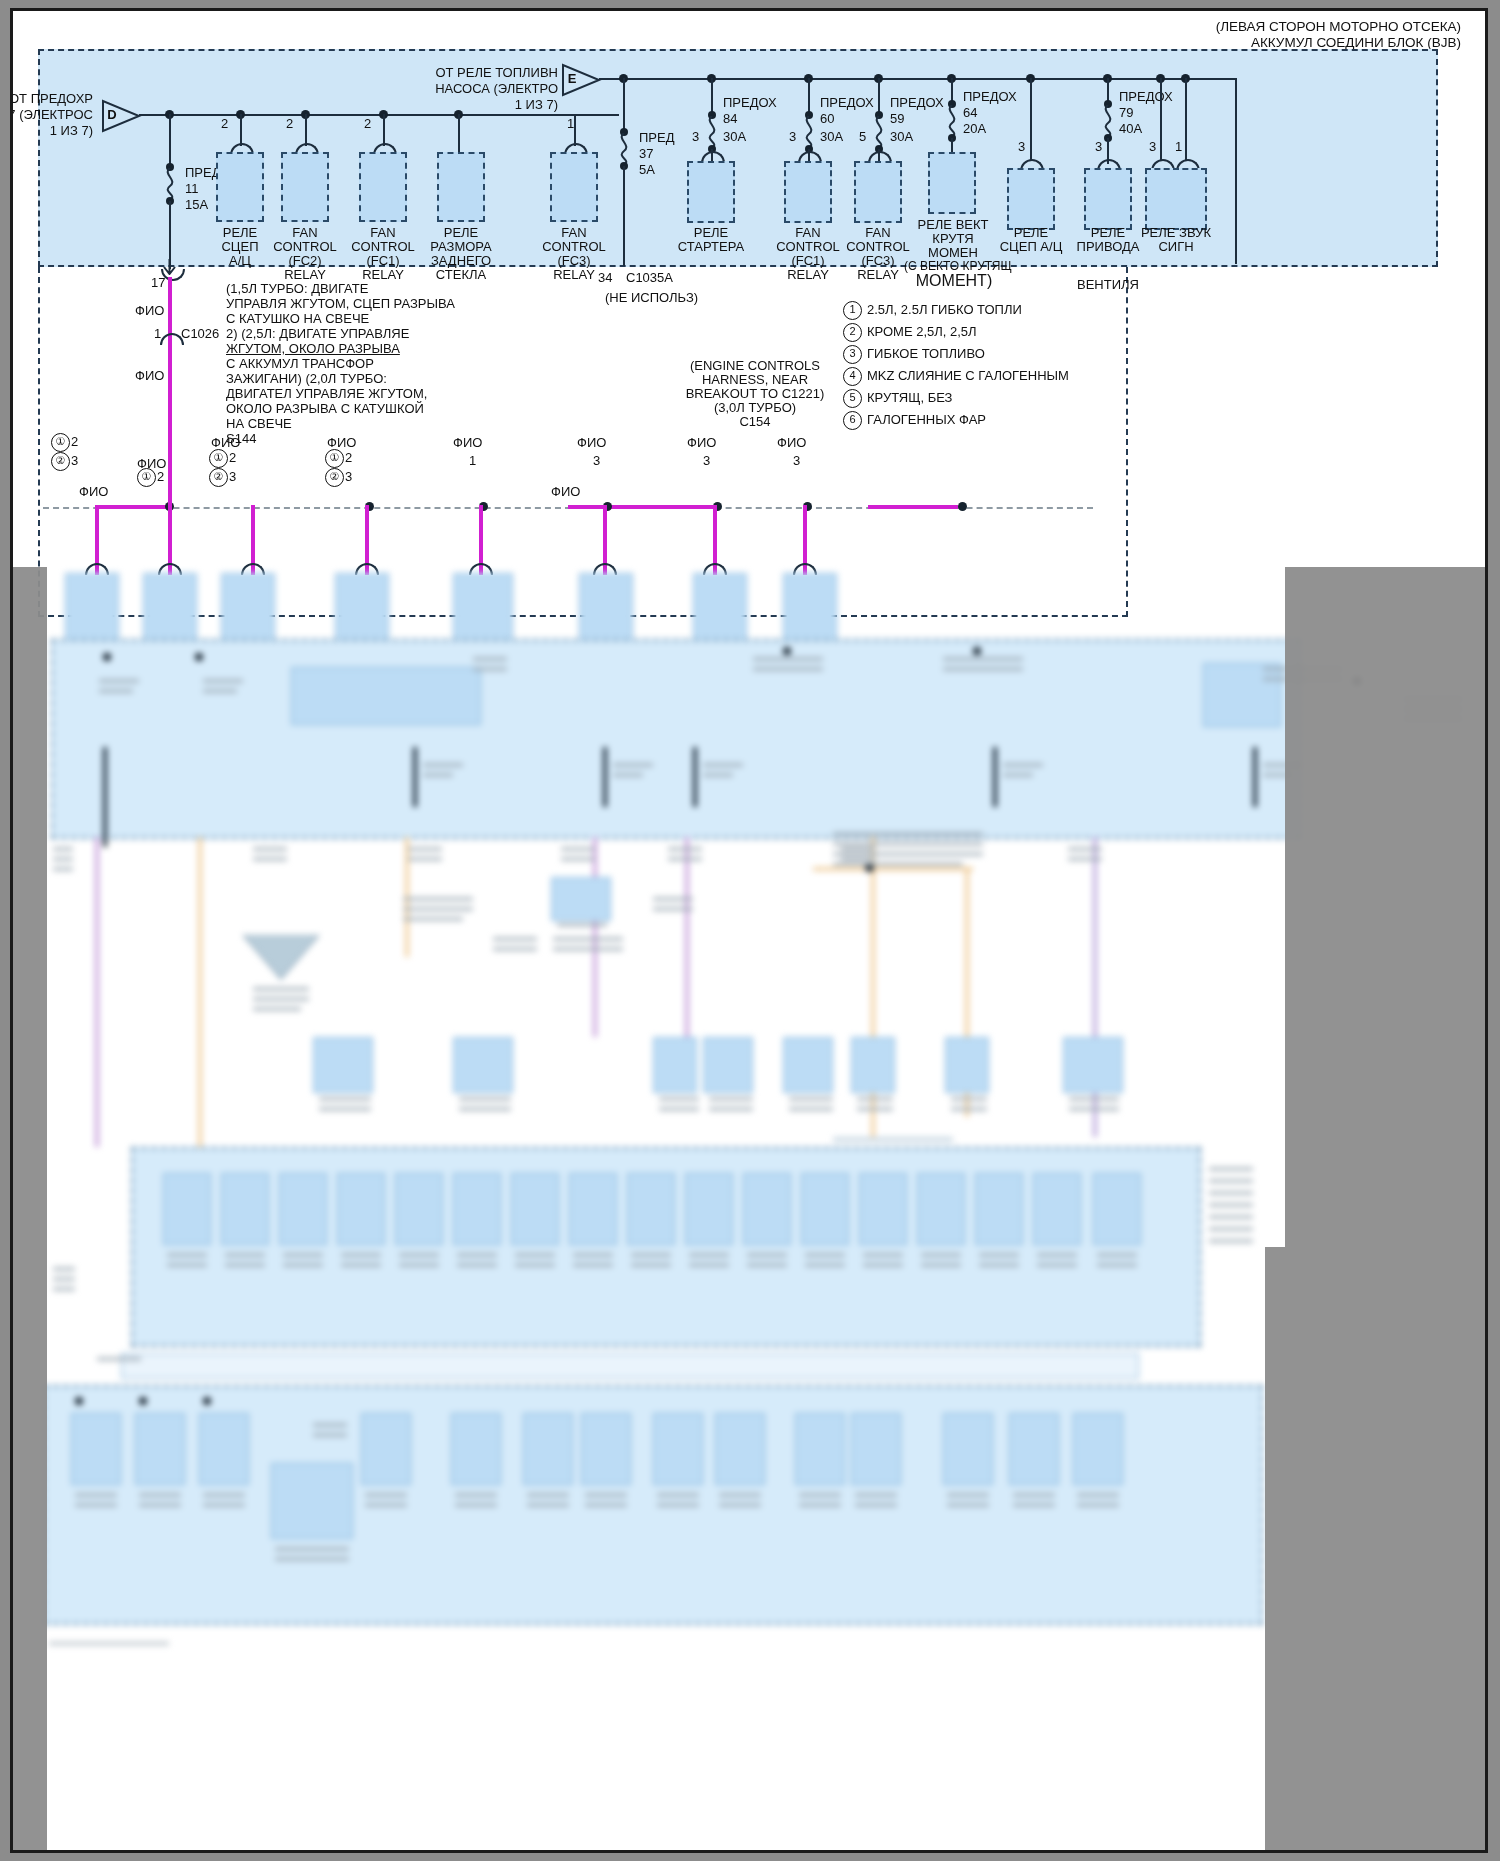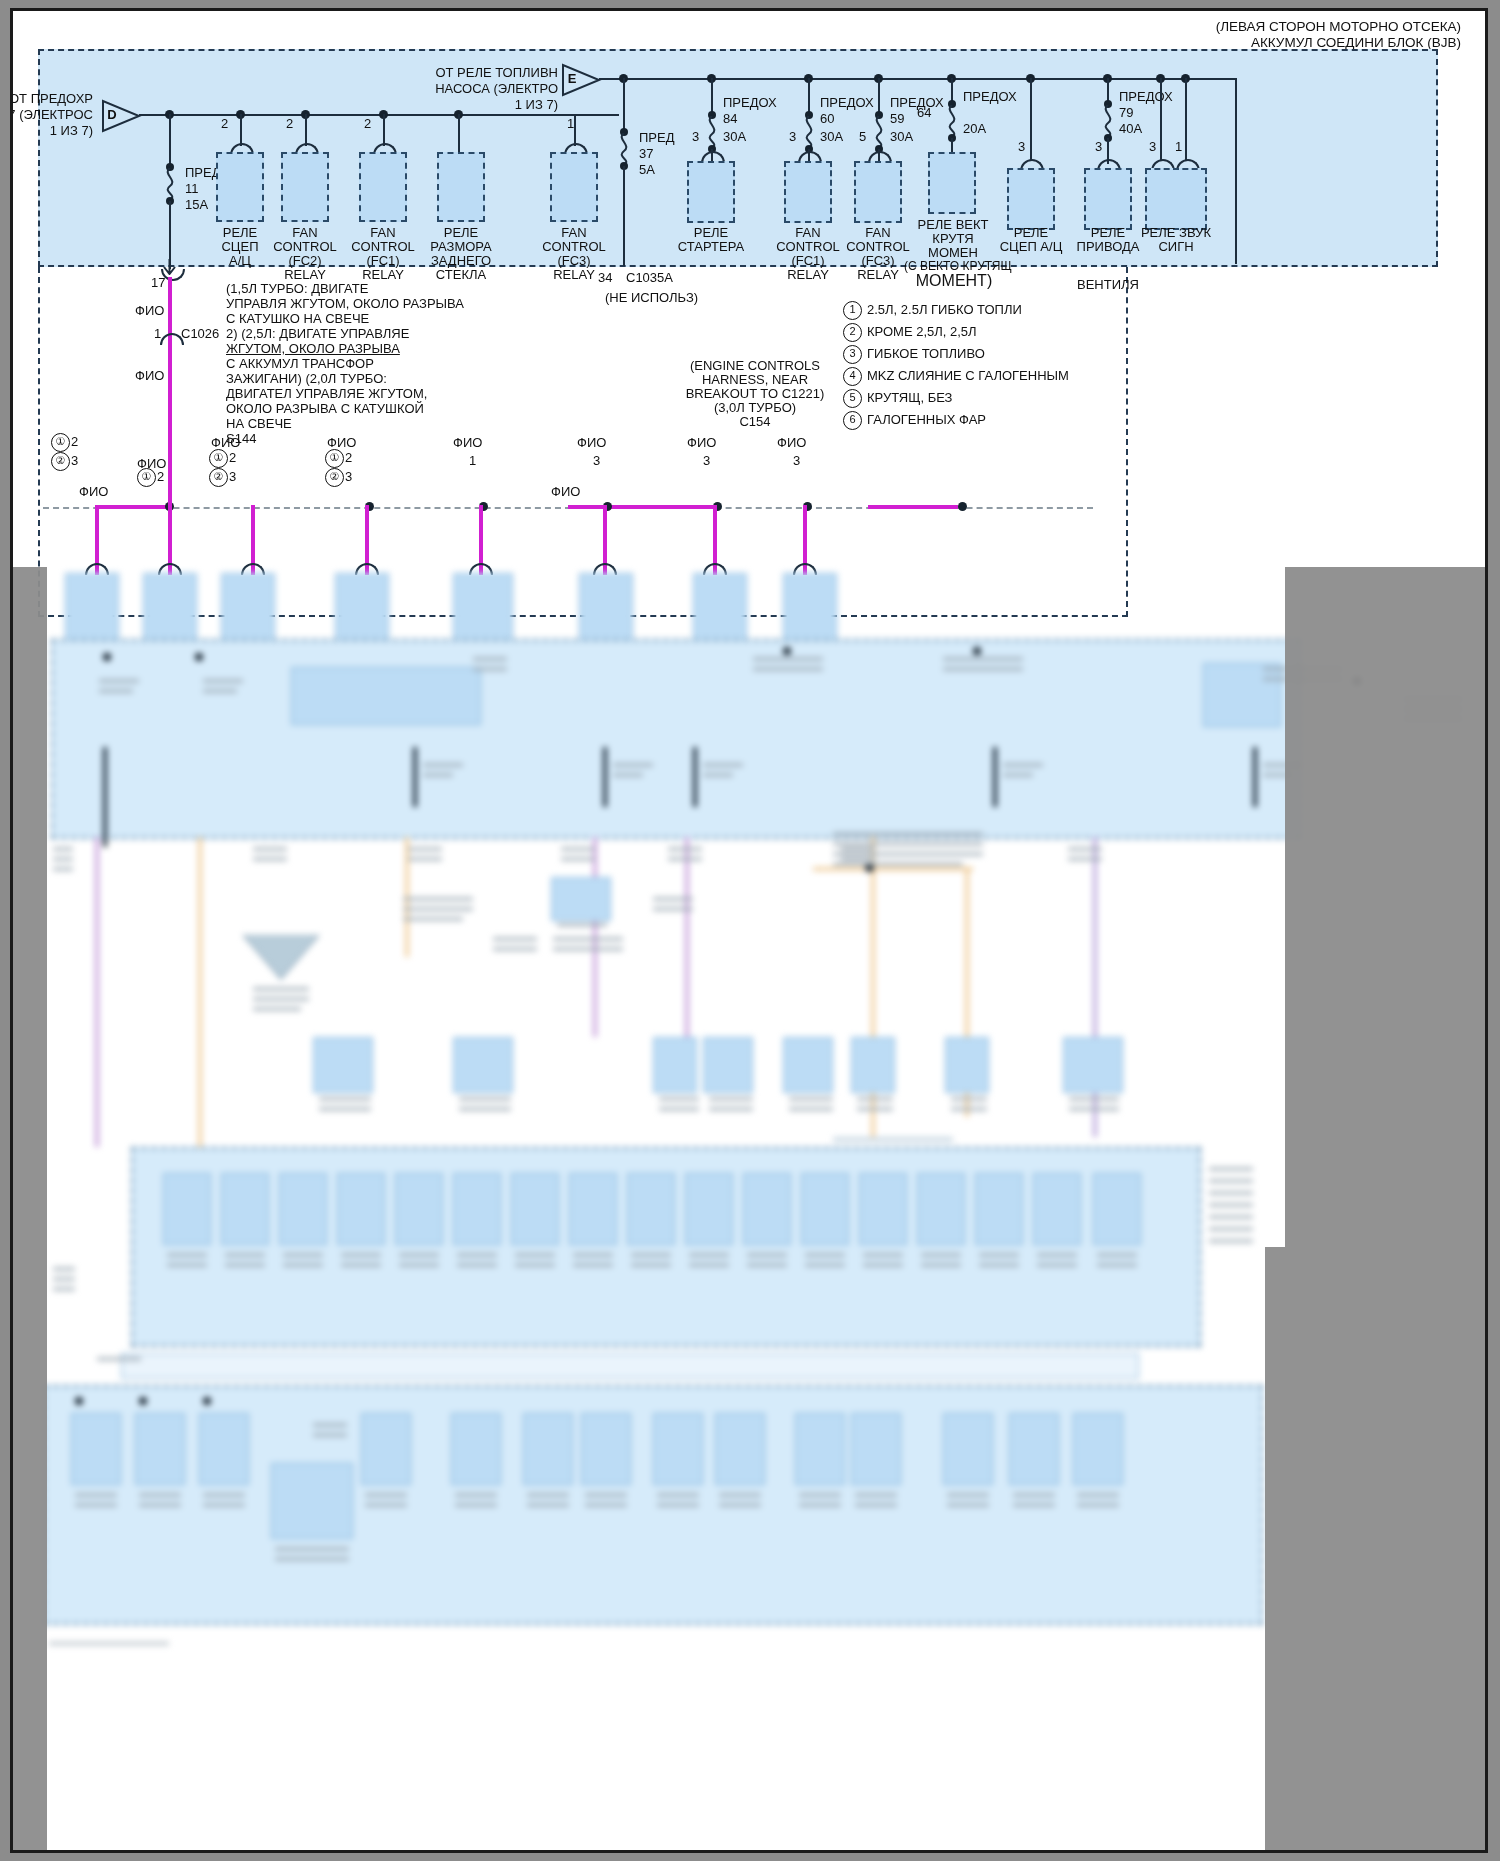--- a/index.html
+++ b/index.html
@@ -169,7 +169,7 @@
     </svg>
     <div class="node sm" style="left:935px;top:123px;"></div>
     <div class="txt" style="left:950px;top:78px;">ПРЕДОХ</div>
-    <div class="txt" style="left:904px;top:94px;">64</div>
+    <div class="txt" style="left:950px;top:94px;">64</div>
     <div class="txt" style="left:950px;top:110px;">20A</div>
     <div class="wire vw" style="left:938px;top:127px;height:14px;"></div>
 

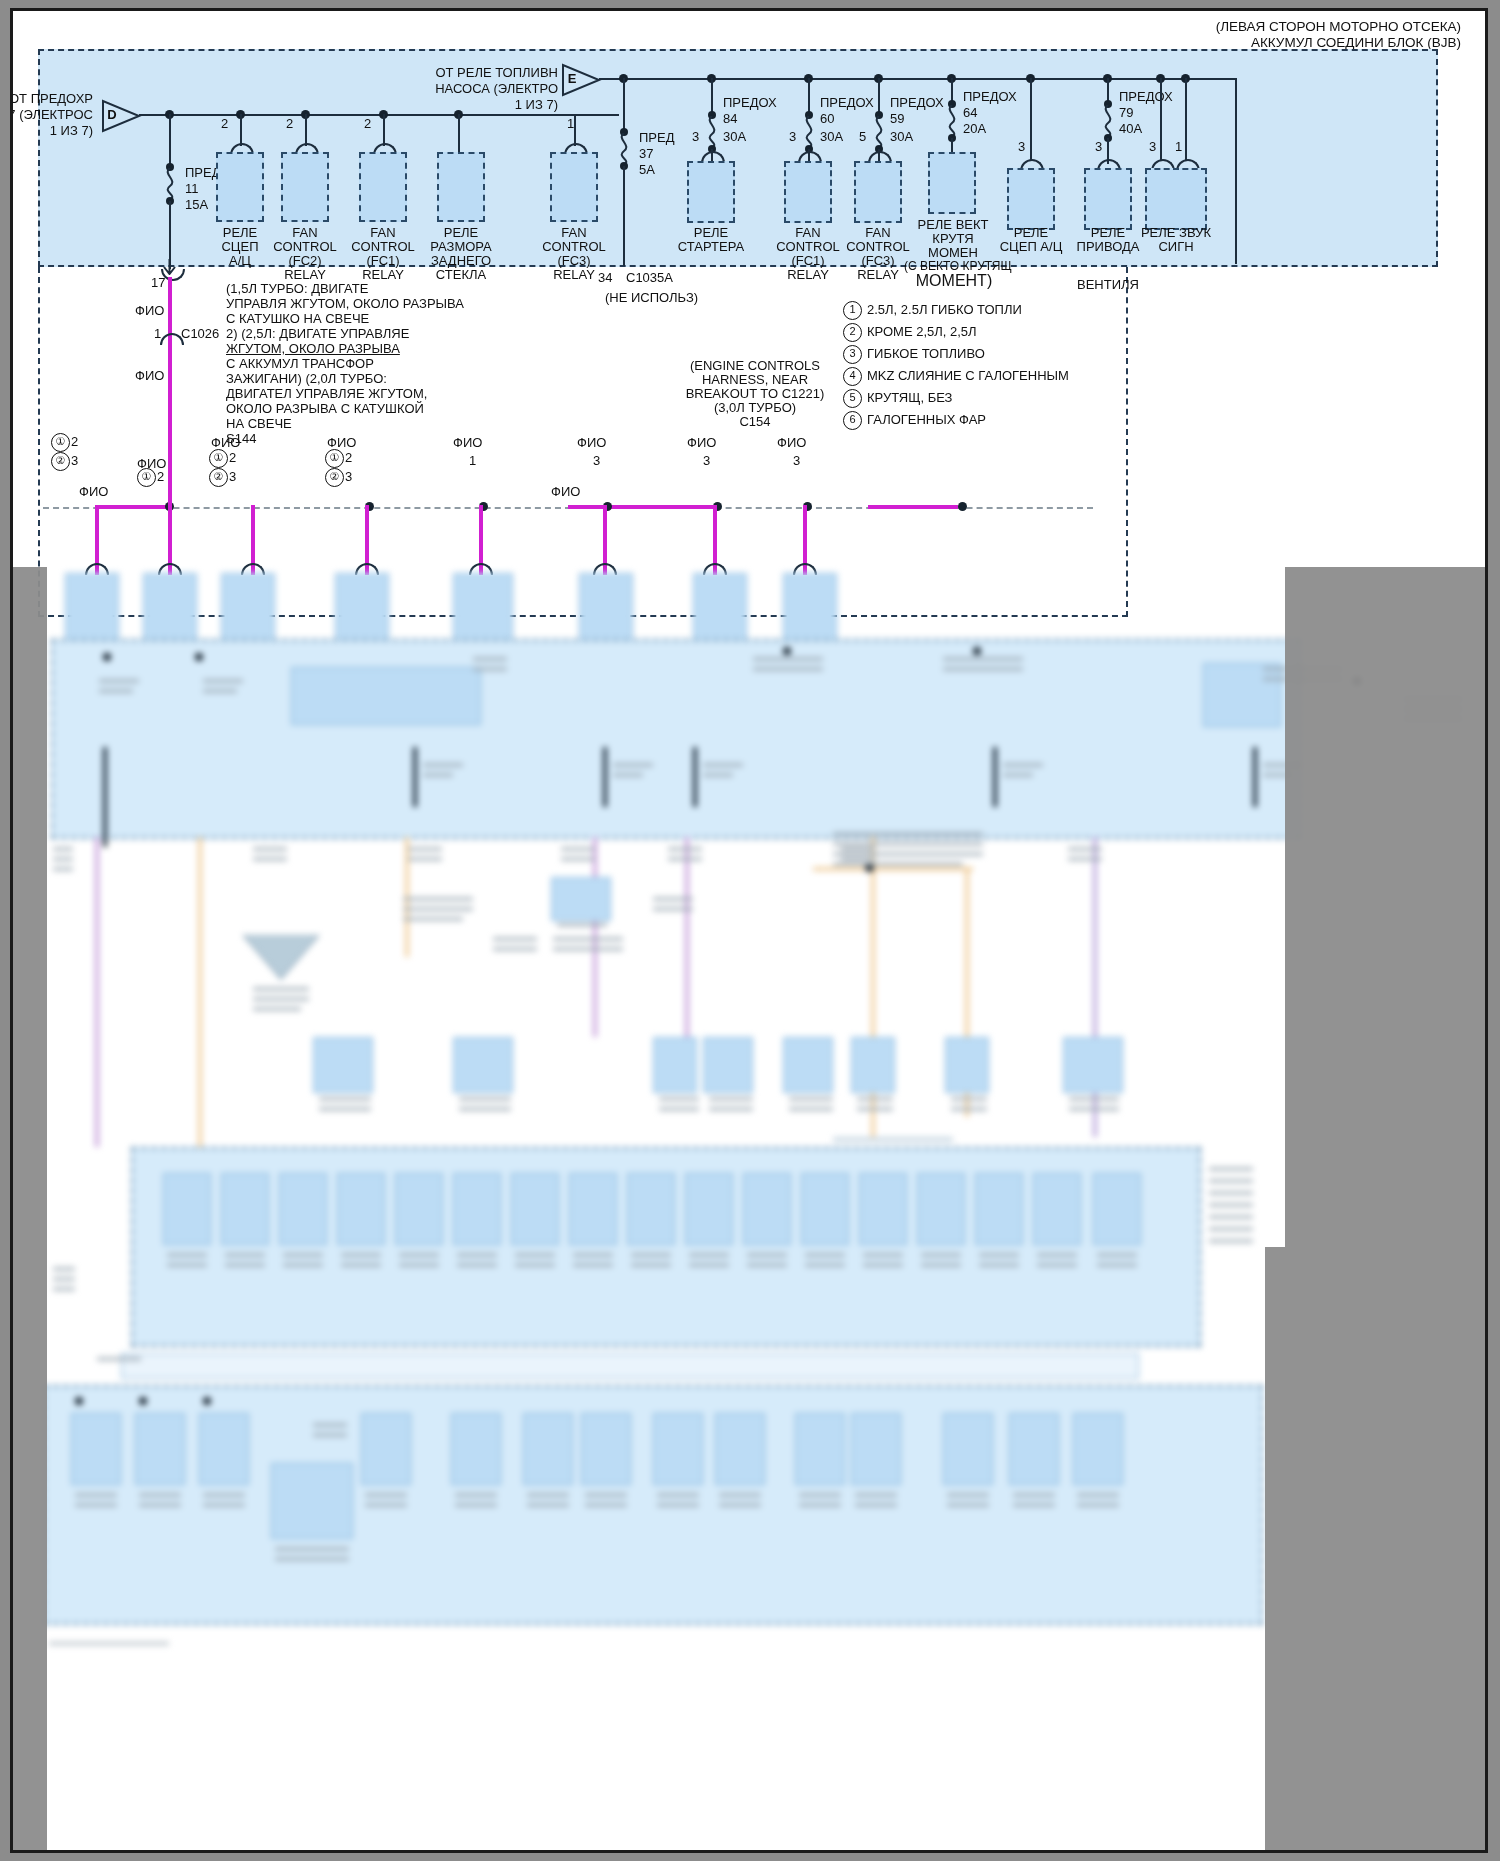--- a/index.html
+++ b/index.html
@@ -289,7 +289,7 @@
     <div class="txt" style="left:592px;top:279px;">(НЕ ИСПОЛЬЗ)</div>
 
     <div class="txt" style="left:213px;top:270px;">(1,5Л ТУРБО: ДВИГАТЕ</div>
-    <div class="txt" style="left:213px;top:285px;">УПРАВЛЯ ЖГУТОМ, ОКОЛО РАЗРЫВА</div>
+    <div class="txt" style="left:213px;top:285px;">УПРАВЛЯ ЖГУТОМ, СЦЕП РАЗРЫВА</div>
     <div class="txt" style="left:213px;top:300px;">С КАТУШКО НА СВЕЧЕ</div>
     <div class="txt" style="left:213px;top:315px;">2) (2,5Л: ДВИГАТЕ УПРАВЛЯЕ</div>
     <div class="txt" style="left:213px;top:330px;text-decoration:underline;">ЖГУТОМ, ОКОЛО РАЗРЫВА</div>

